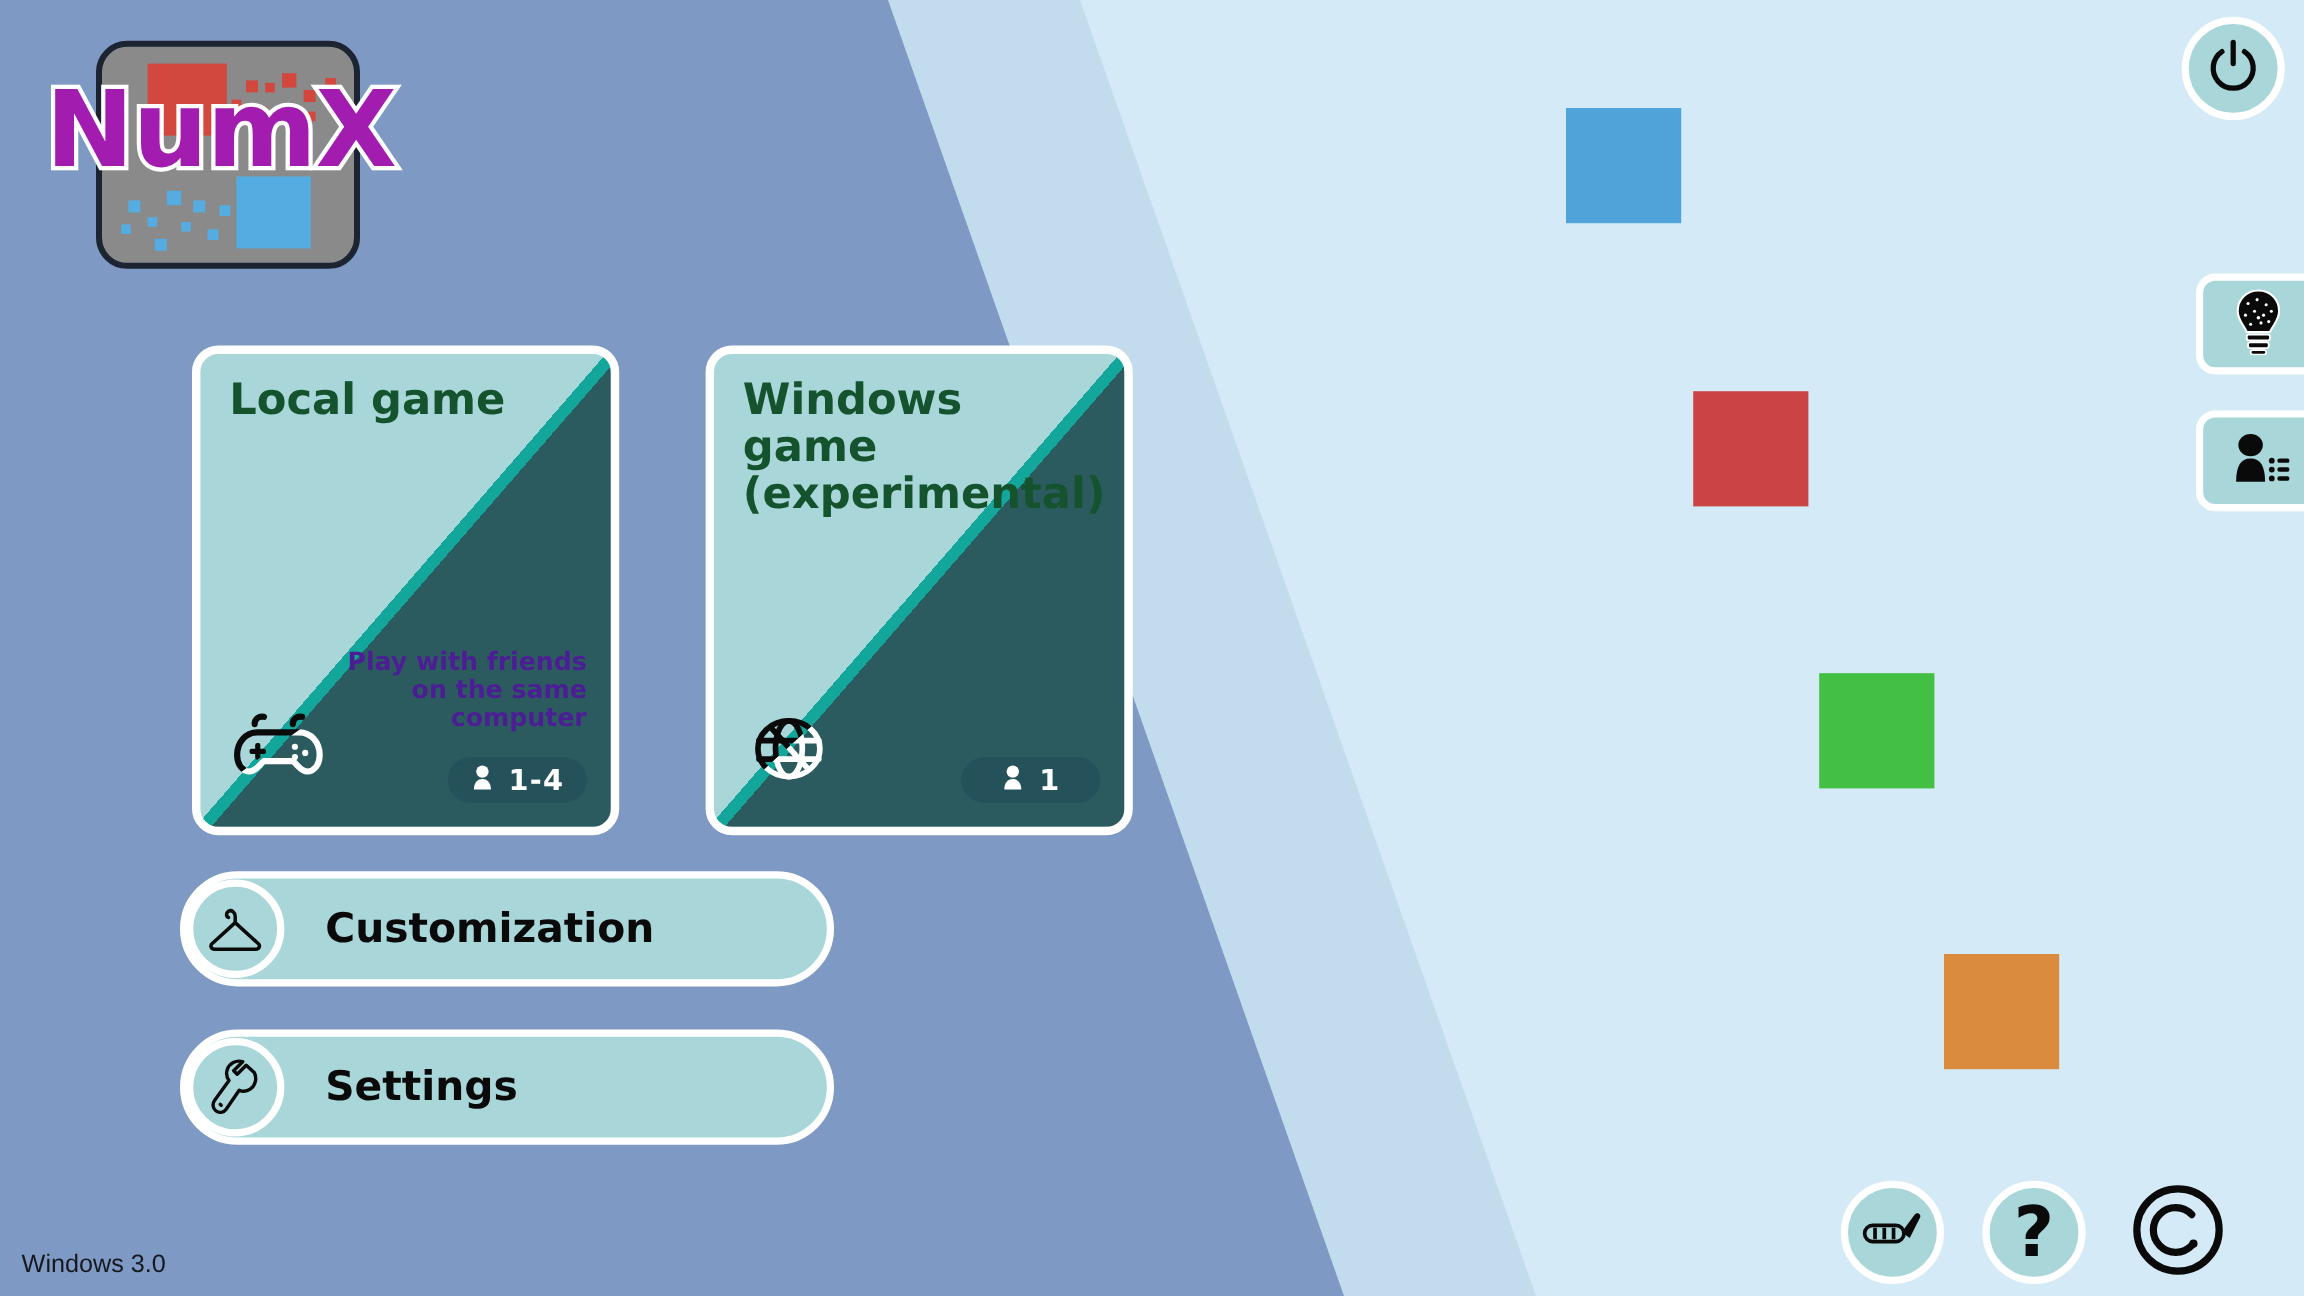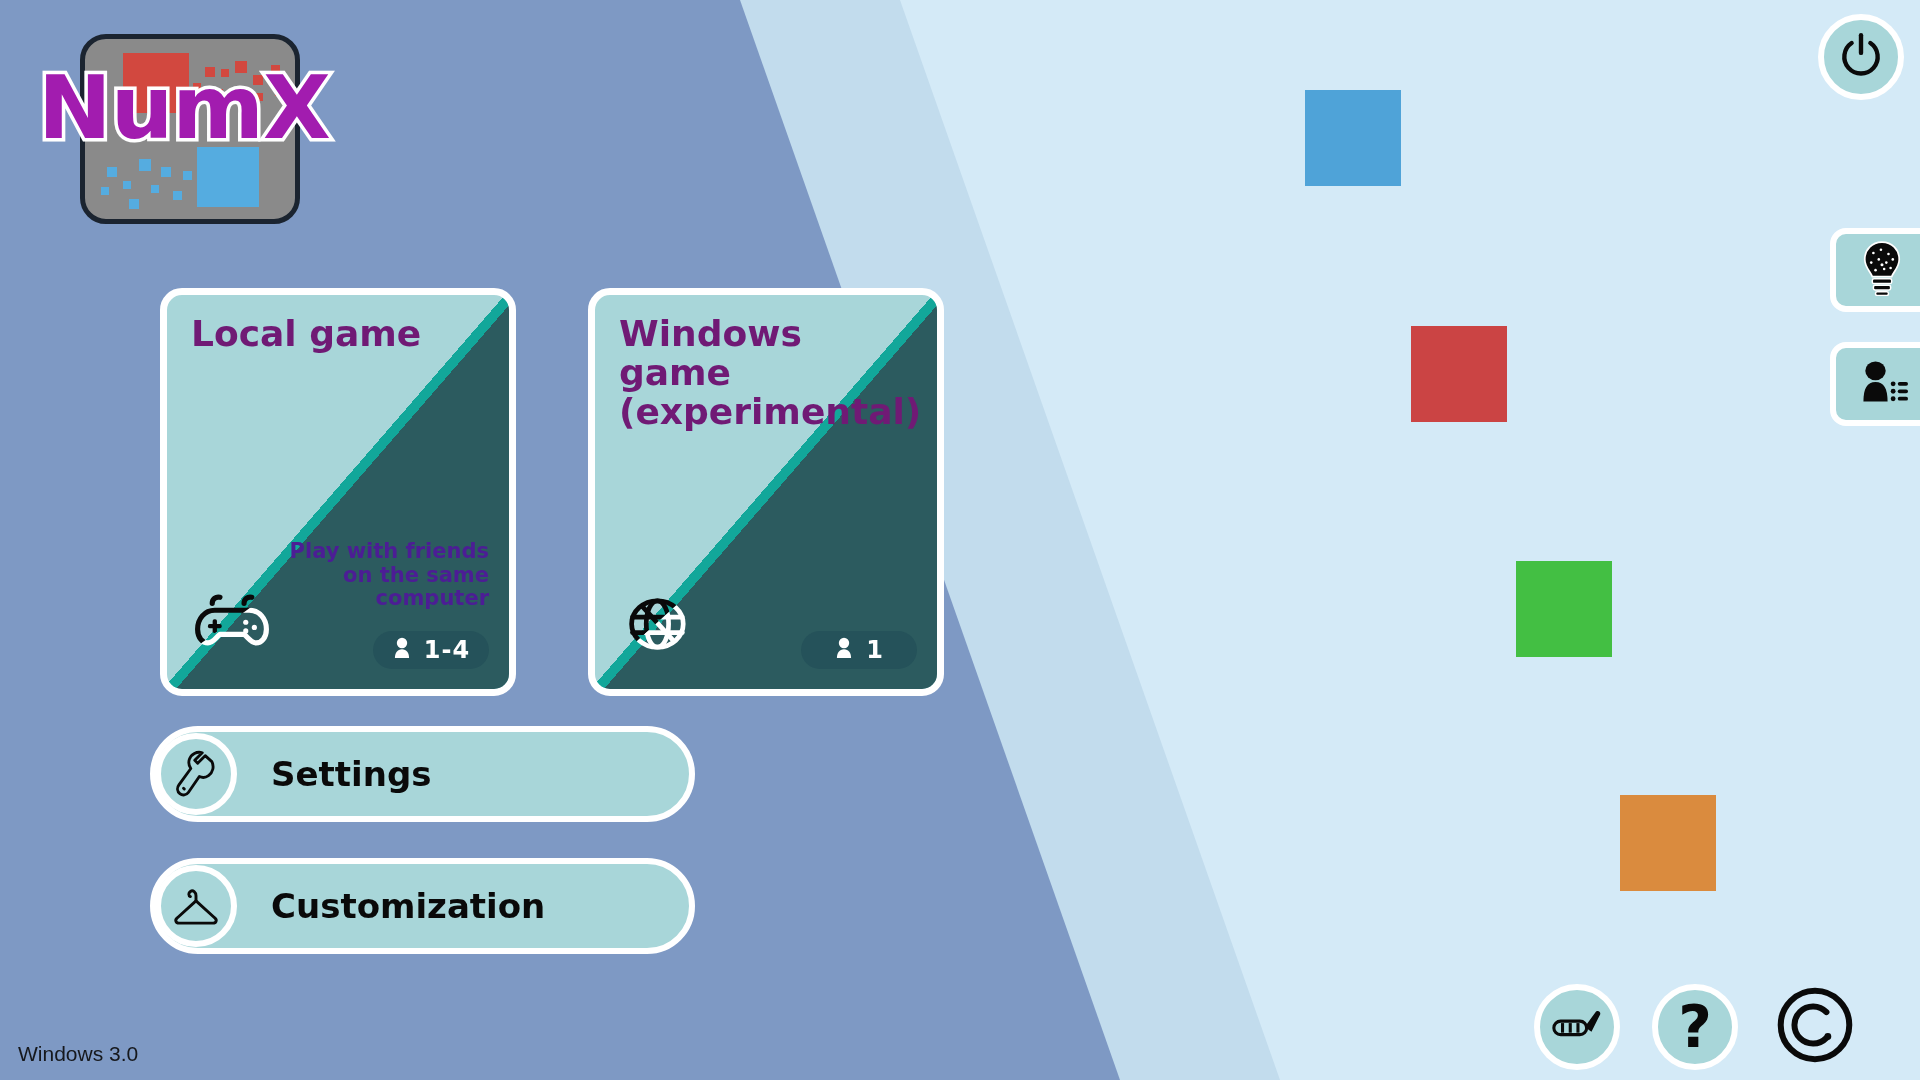--- a/index.html
+++ b/index.html
@@ -64,7 +64,7 @@
   .card-title {
     position:absolute; left:24px; top:20px; right:18px;
     font-family:"DejaVu Sans", sans-serif;
-    font-weight:bold; font-size:36px; line-height:1.08; color:#701a75;
+    font-weight:bold; font-size:36px; line-height:1.08; color:#14532d;
     letter-spacing:0px;
   }
   .card-desc {

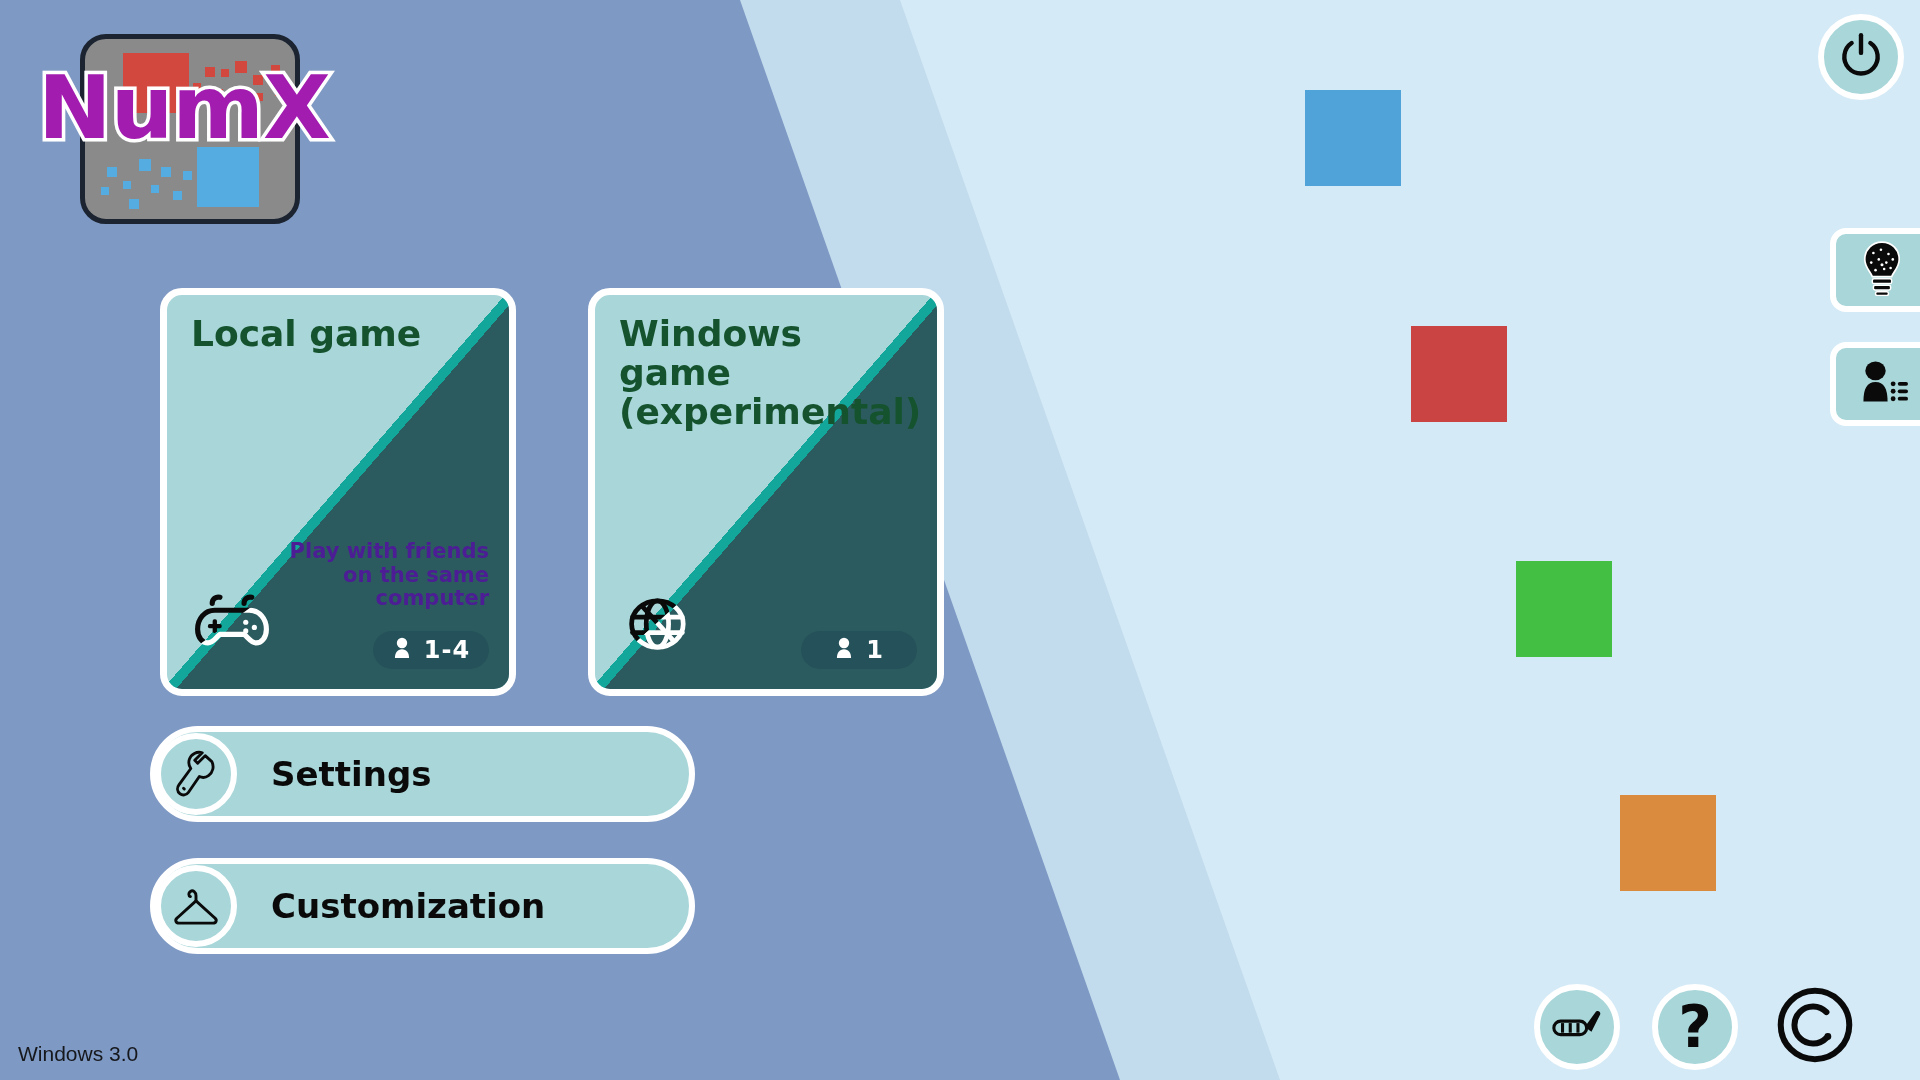--- a/index.html
+++ b/index.html
@@ -286,6 +286,16 @@
 
   <div class="pill">
     <div class="pill-icon">
+      <svg viewBox="0 0 60 56" width="52" height="48" fill="none" stroke="#0a0a0a" stroke-width="3.4" stroke-linecap="round" stroke-linejoin="round">
+        <path d="M30 22 L30 16 C30 12 26.5 9 23.5 11 C21 12.6 21 16 23.5 17"></path>
+        <path d="M30 22 L8 42 C5 44.4 6.6 48 10.2 48 L49.8 48 C53.4 48 55 44.4 52 42 L30 22 Z"></path>
+      </svg>
+    </div>
+    <div class="pill-label">Customization</div>
+  </div>
+
+  <div class="pill">
+    <div class="pill-icon">
       <svg viewBox="0 0 60 60" width="50" height="50" fill="none" stroke="#0a0a0a" stroke-width="3.4" stroke-linecap="round" stroke-linejoin="round">
         <path d="M41 8 L32 17 L28.5 13.5 L37.5 4.5 C31 2.5 24 6 22 12.5 C20.8 16.4 21.6 20.4 23.8 23.4
                  L9.5 43 C7 46.4 7.4 51 10.6 53.6 C13.8 56.2 18.4 55.6 20.8 52.2 L34 33
@@ -294,16 +304,6 @@
       </svg>
     </div>
     <div class="pill-label">Settings</div>
-  </div>
-
-  <div class="pill">
-    <div class="pill-icon">
-      <svg viewBox="0 0 60 56" width="52" height="48" fill="none" stroke="#0a0a0a" stroke-width="3.4" stroke-linecap="round" stroke-linejoin="round">
-        <path d="M30 22 L30 16 C30 12 26.5 9 23.5 11 C21 12.6 21 16 23.5 17"></path>
-        <path d="M30 22 L8 42 C5 44.4 6.6 48 10.2 48 L49.8 48 C53.4 48 55 44.4 52 42 L30 22 Z"></path>
-      </svg>
-    </div>
-    <div class="pill-label">Customization</div>
   </div>
 </div>
 

